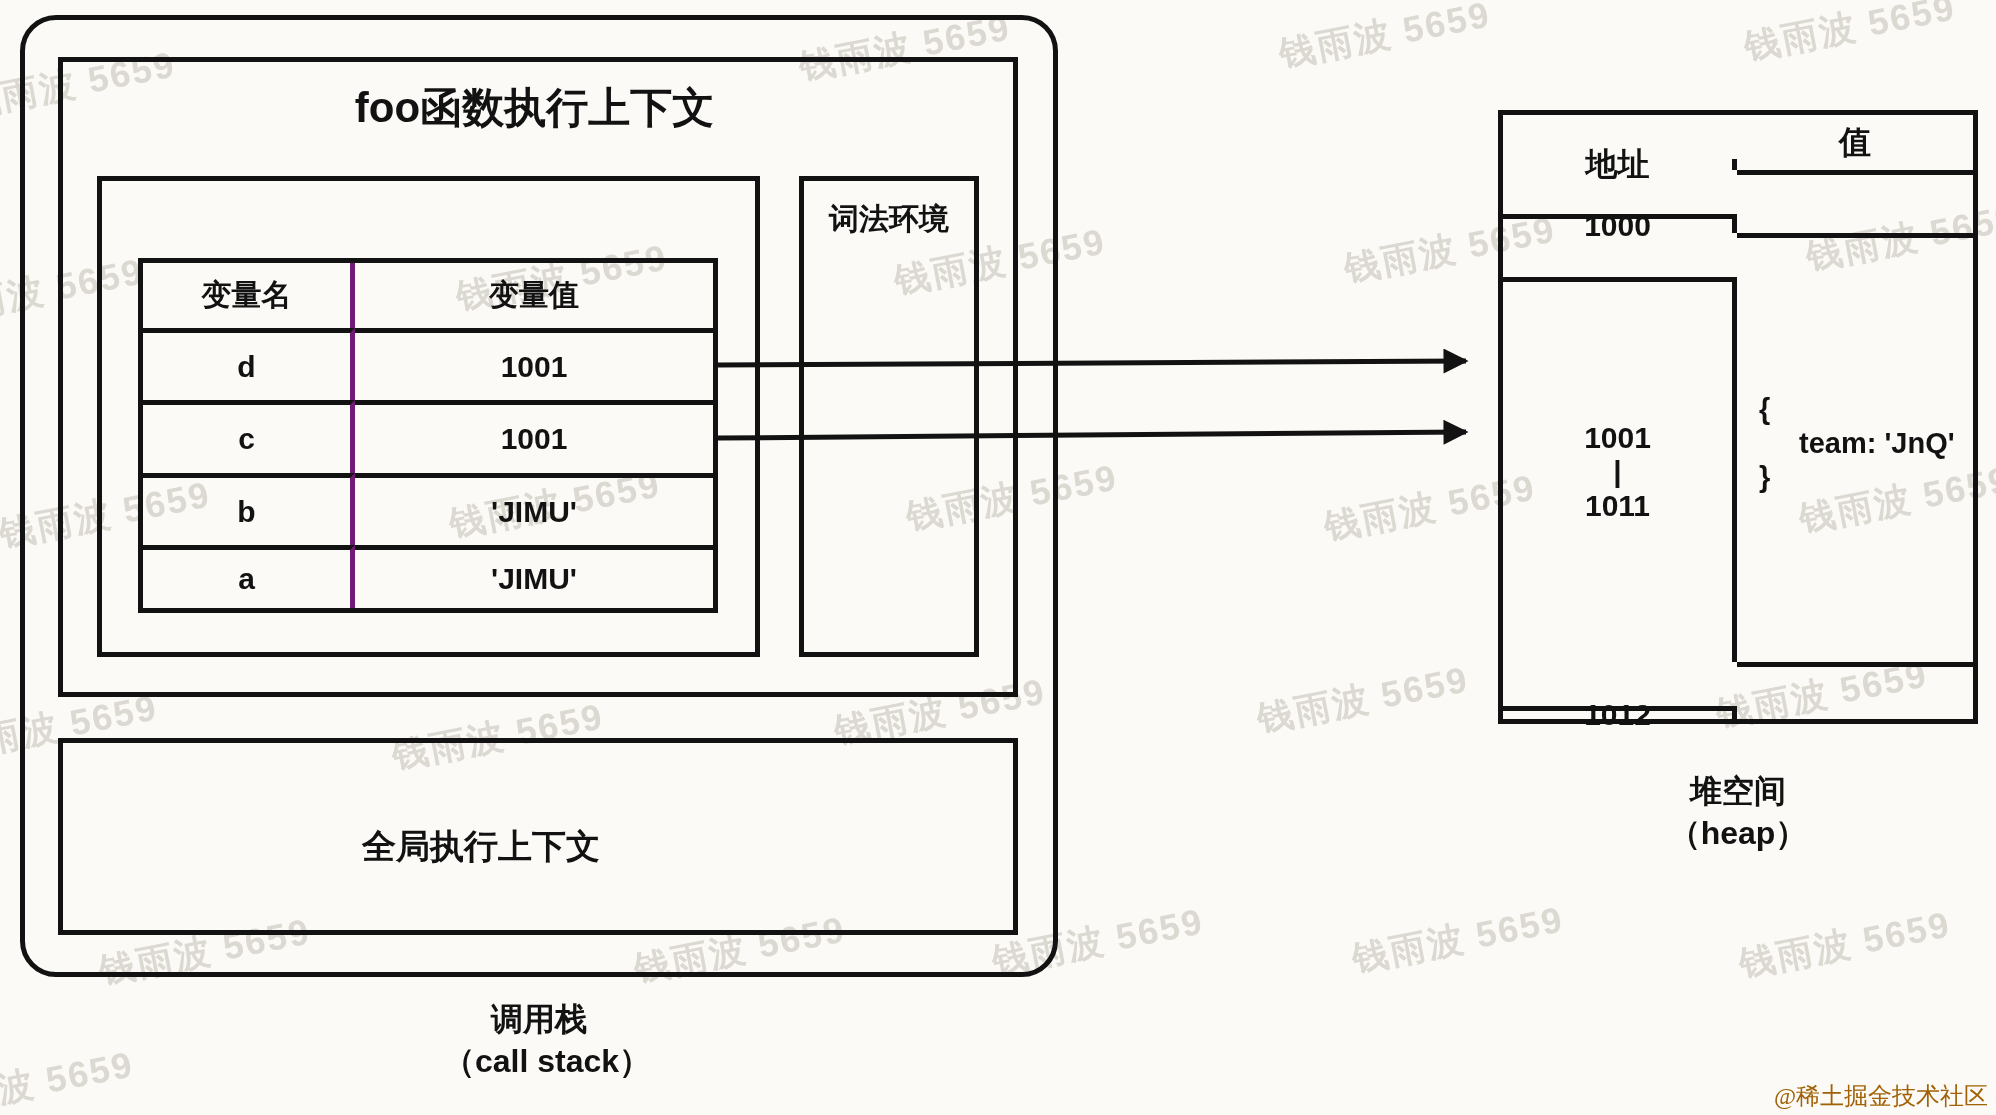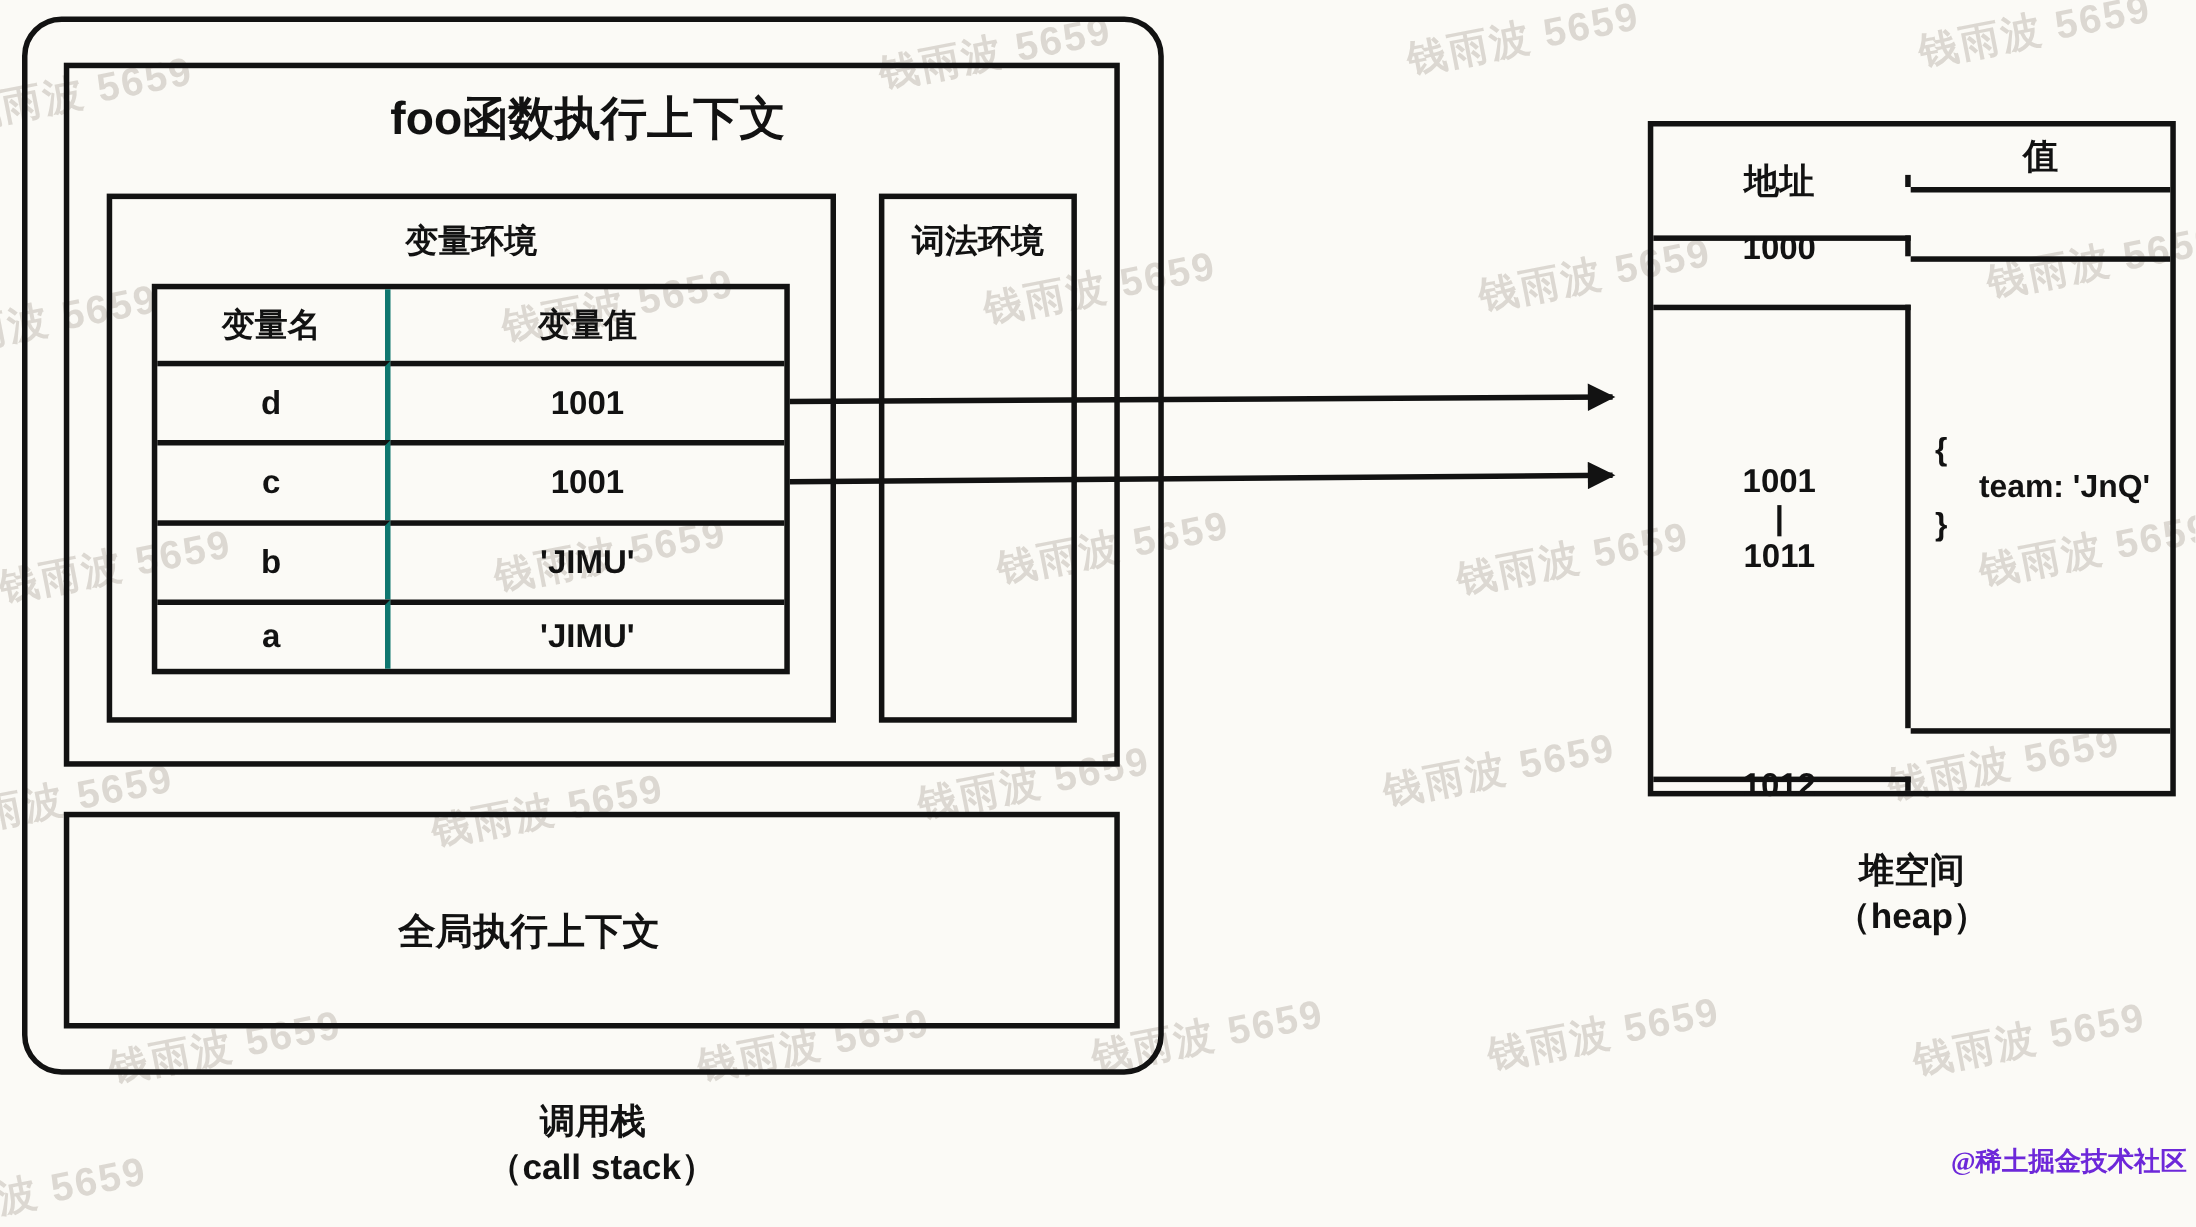--- a/index.html
+++ b/index.html
@@ -137,7 +137,6 @@
   <div class="lbl" style="left:58px; top:80px; width:953px; font-size:42px;">foo函数执行上下文</div>
 
   <div class="box" style="left:97px; top:176px; width:663px; height:481px;"></div>
-  <div class="lbl" style="left:97px; top:199px; width:663px; font-size:30px;">变量环境</div>
 
   <div class="vtable">
     <div class="cell c1">变量名</div>

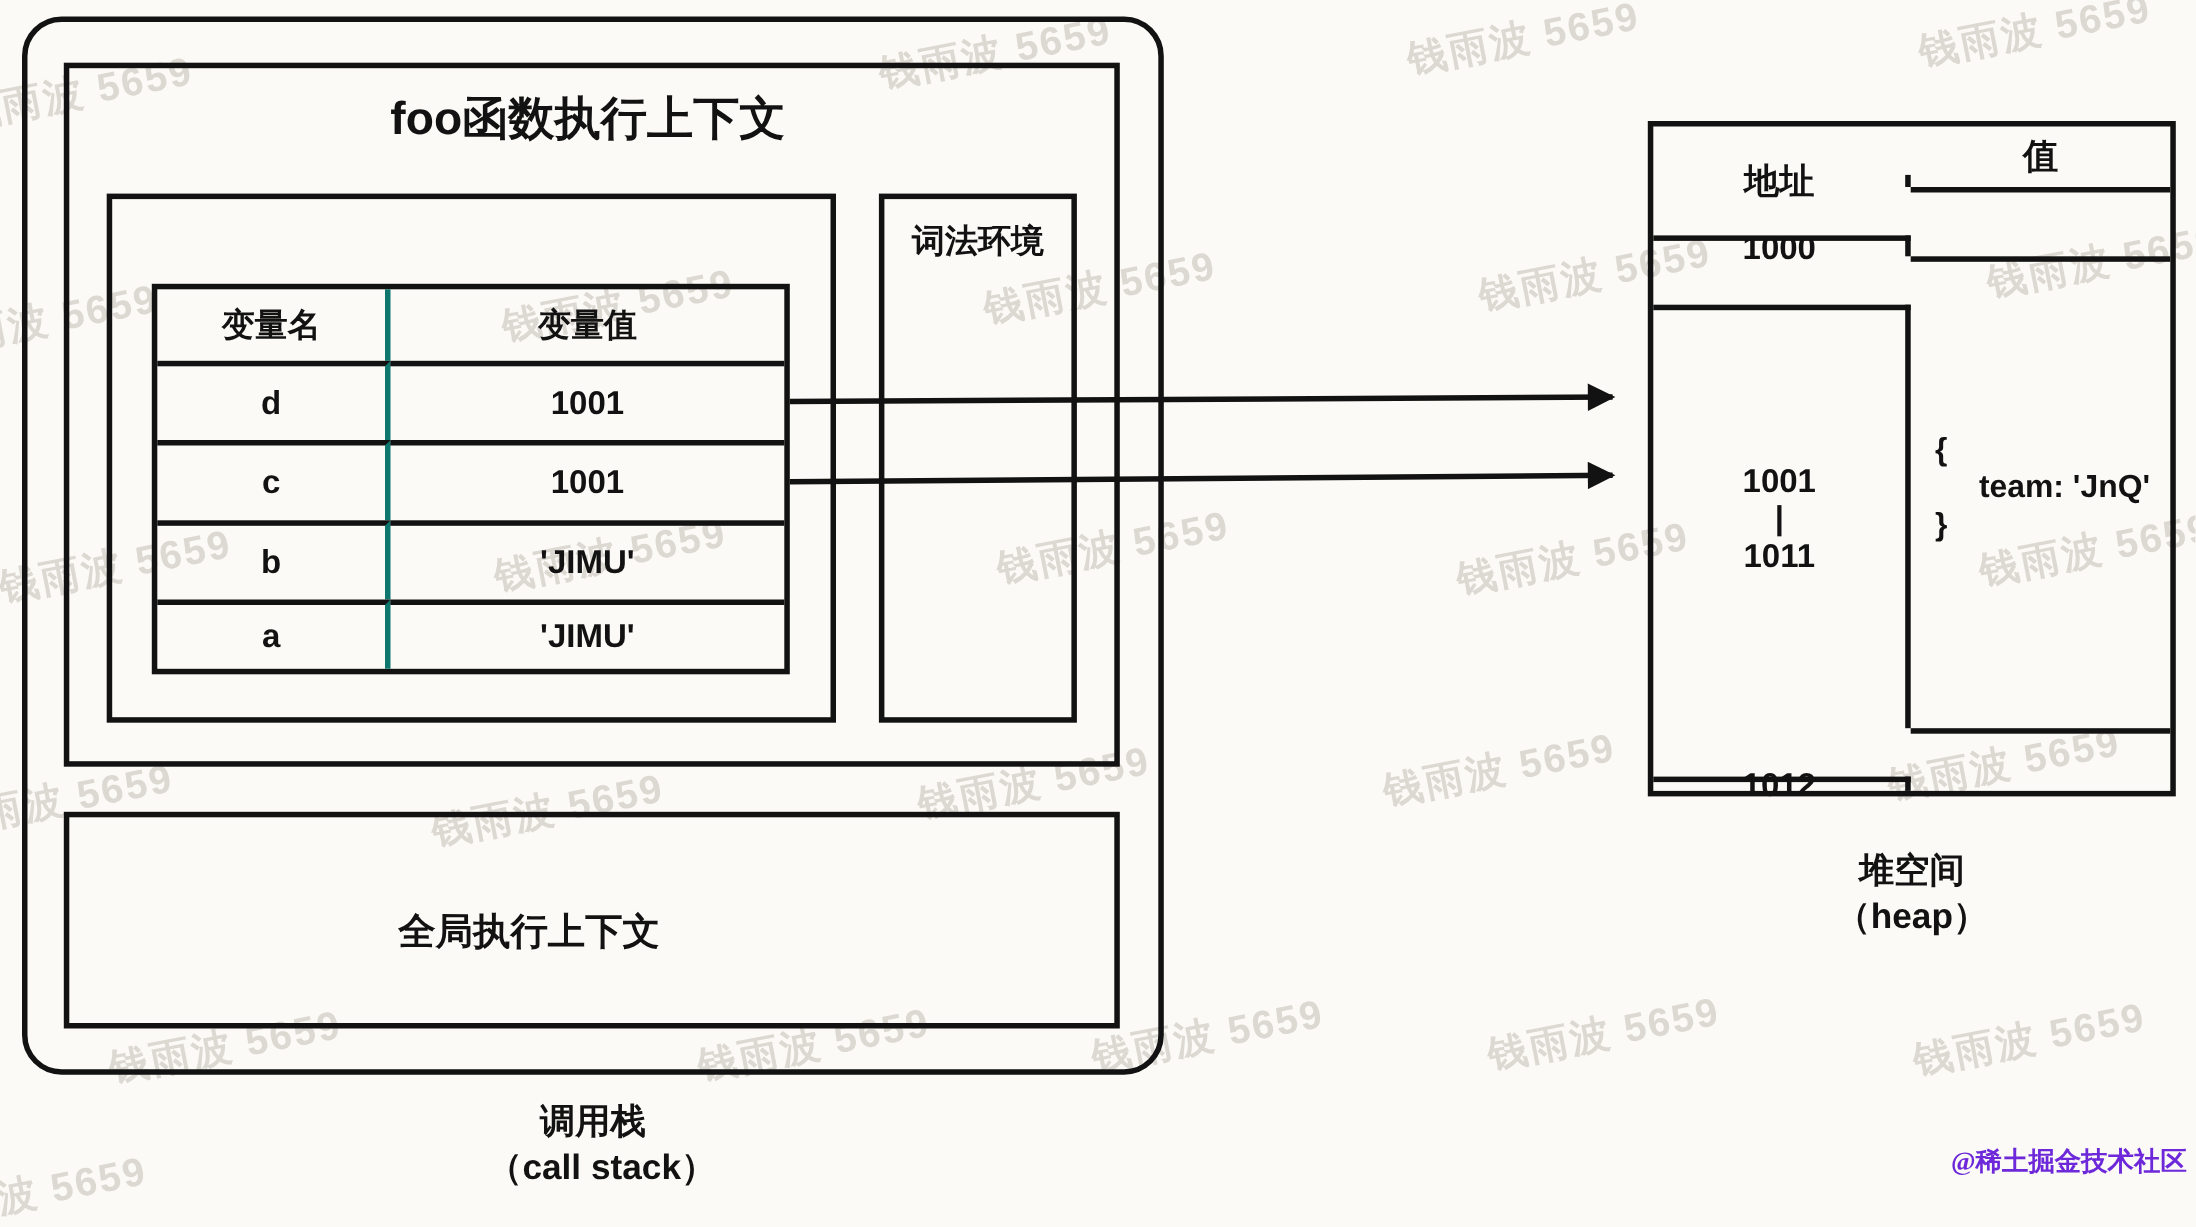--- a/index.html
+++ b/index.html
@@ -41,7 +41,7 @@
     font-weight: bold; font-size: 30px; color: #121212;
     box-sizing: border-box;
   }
-  .vtable .cell.c1 { border-right: 5px solid #0f766e; }
+  .vtable .cell.c1 { border-right: 5px solid #701a75; }
   .vtable .cell.bt { border-top: 5px solid #121212; }
   
   .htable {

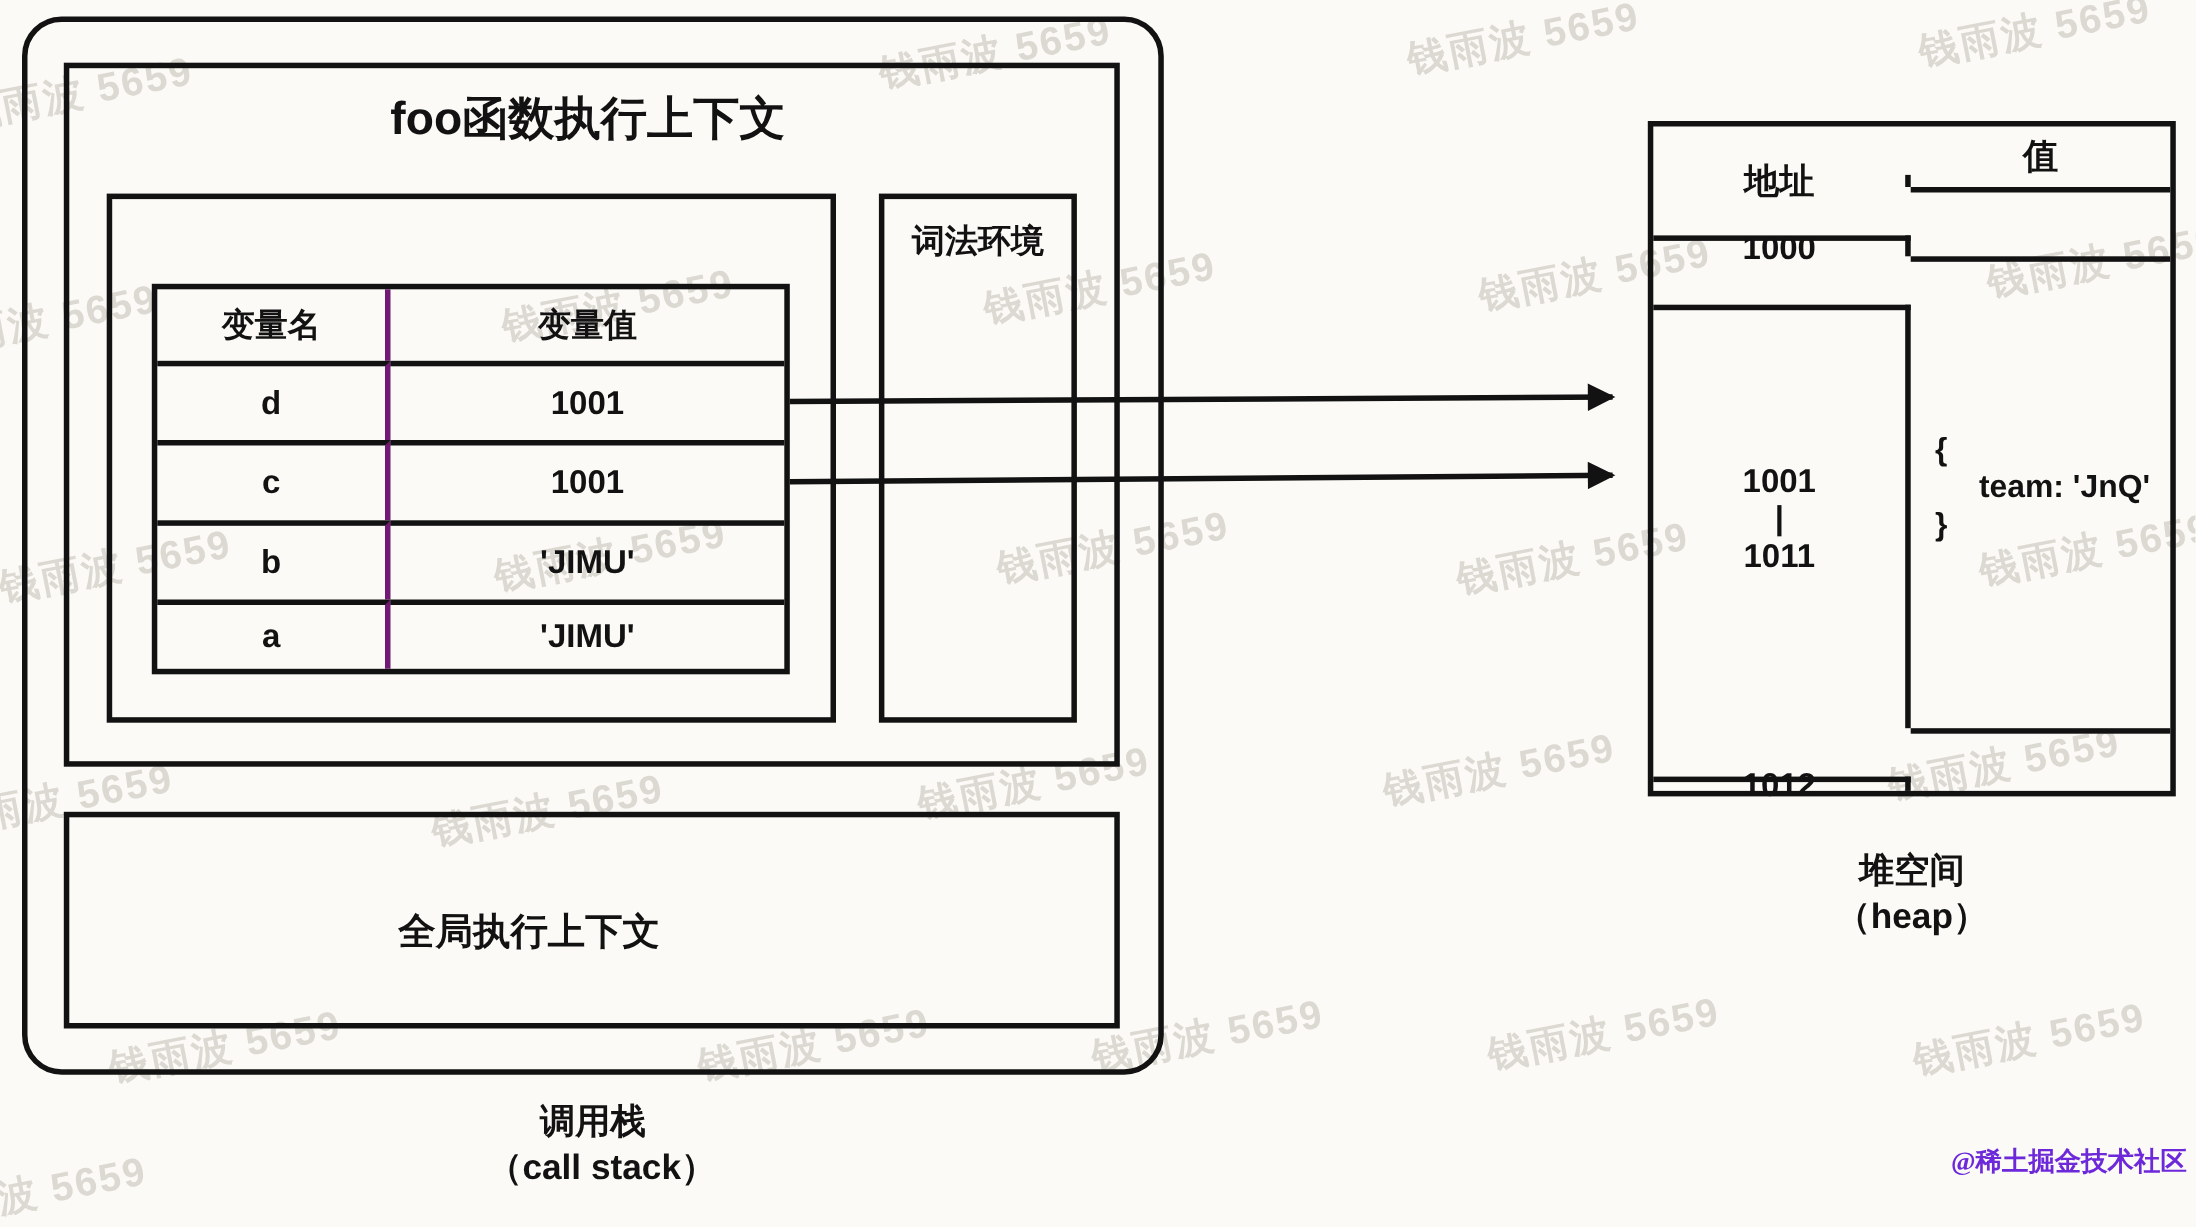--- a/index.html
+++ b/index.html
@@ -89,12 +89,11 @@
   }
   .credit {
     position: absolute;
-    right: 8px; top: 1040px;
+    right: 8px; top: 1080px;
     font-family: "Liberation Serif", serif;
     font-size: 24px;
-    color: #6d28d9;
+    color: #a16207;
     white-space: nowrap;
-    font-weight: bold;
   }
   .layer { position: absolute; inset: 0; }
 </style>

